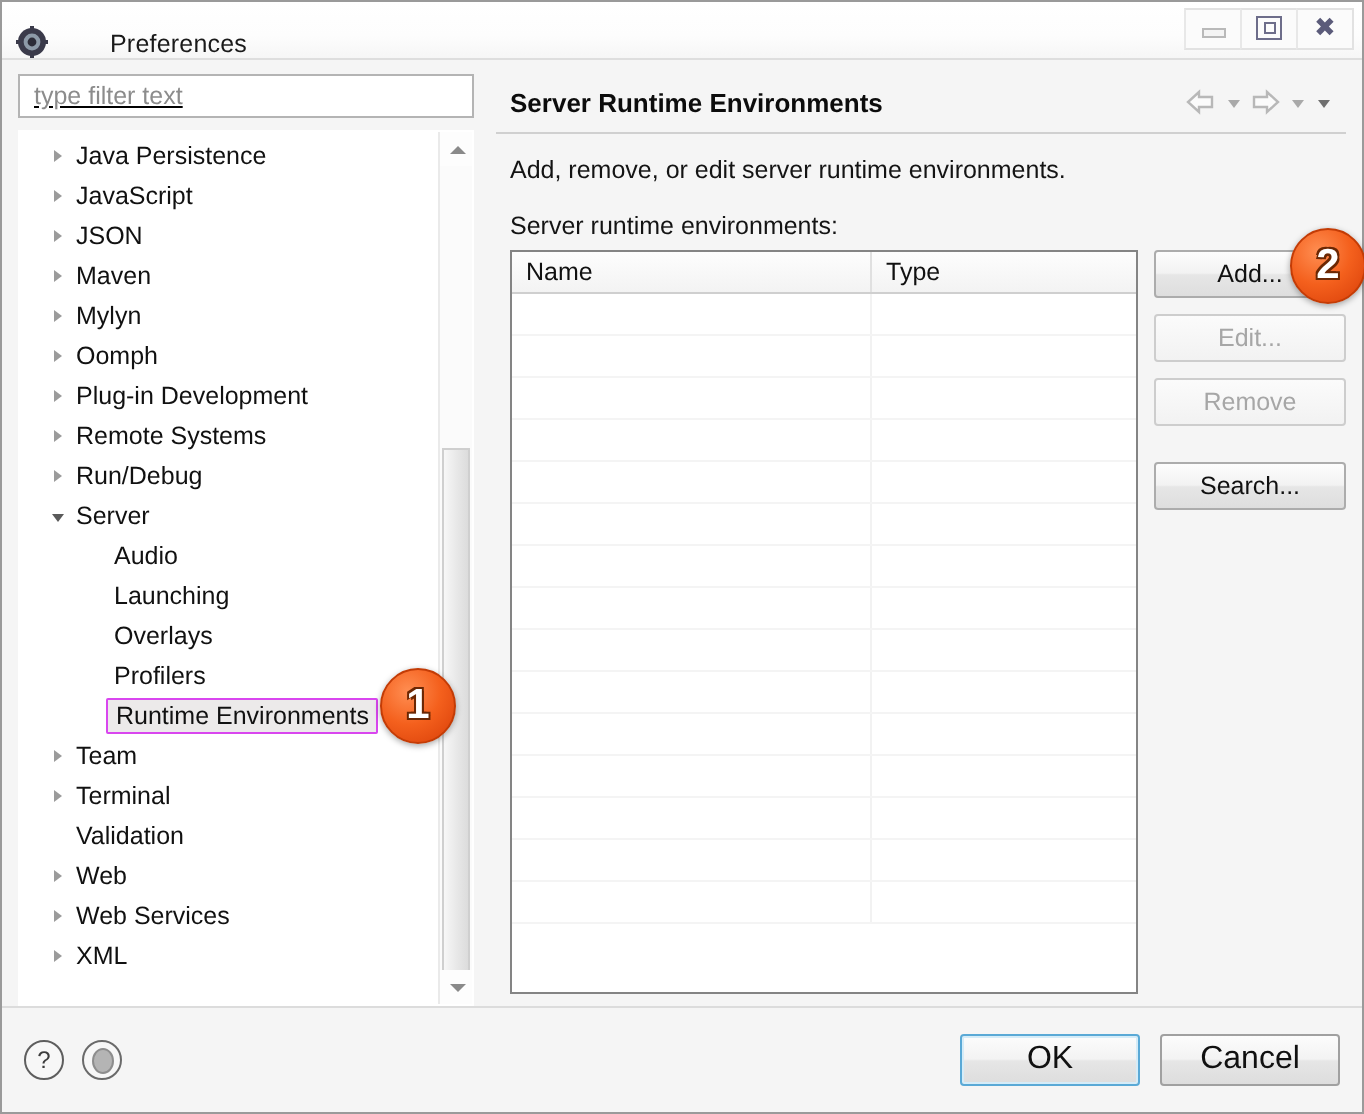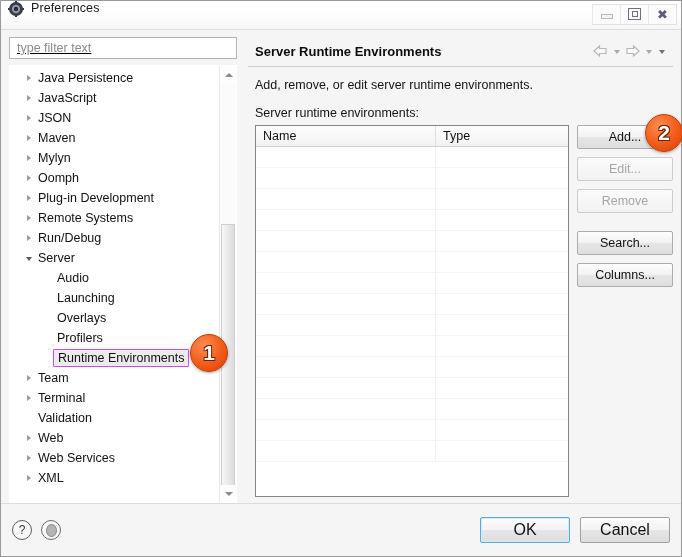--- a/index.html
+++ b/index.html
@@ -25,10 +25,11 @@
     height: 29px;
     background: linear-gradient(to bottom, #ffffff 0%, #fdfdfd 60%, #f6f6f6 100%);
     display: flex;
-    align-items: flex-start;
+    align-items: flex-end;
     border-bottom: 1px solid #dedede;
     position: relative;
     flex: 0 0 auto;
+    gap: 24px;
   }
   .title-icon {
     width: 16px; height: 16px;

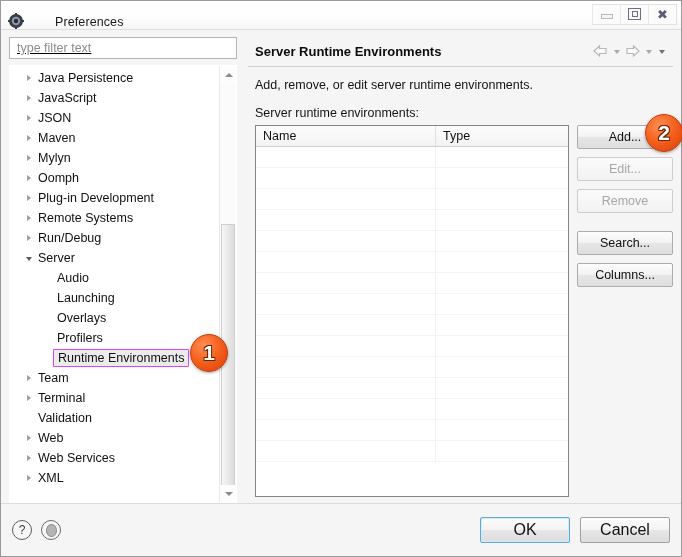--- a/index.html
+++ b/index.html
@@ -648,7 +648,6 @@
             <button class="pbtn disabled">Edit...</button>
             <button class="pbtn disabled">Remove</button>
             <button class="pbtn gap-top">Search...</button>
-            <button class="pbtn">Columns...</button>
           </div>
       </div>
     </div>

